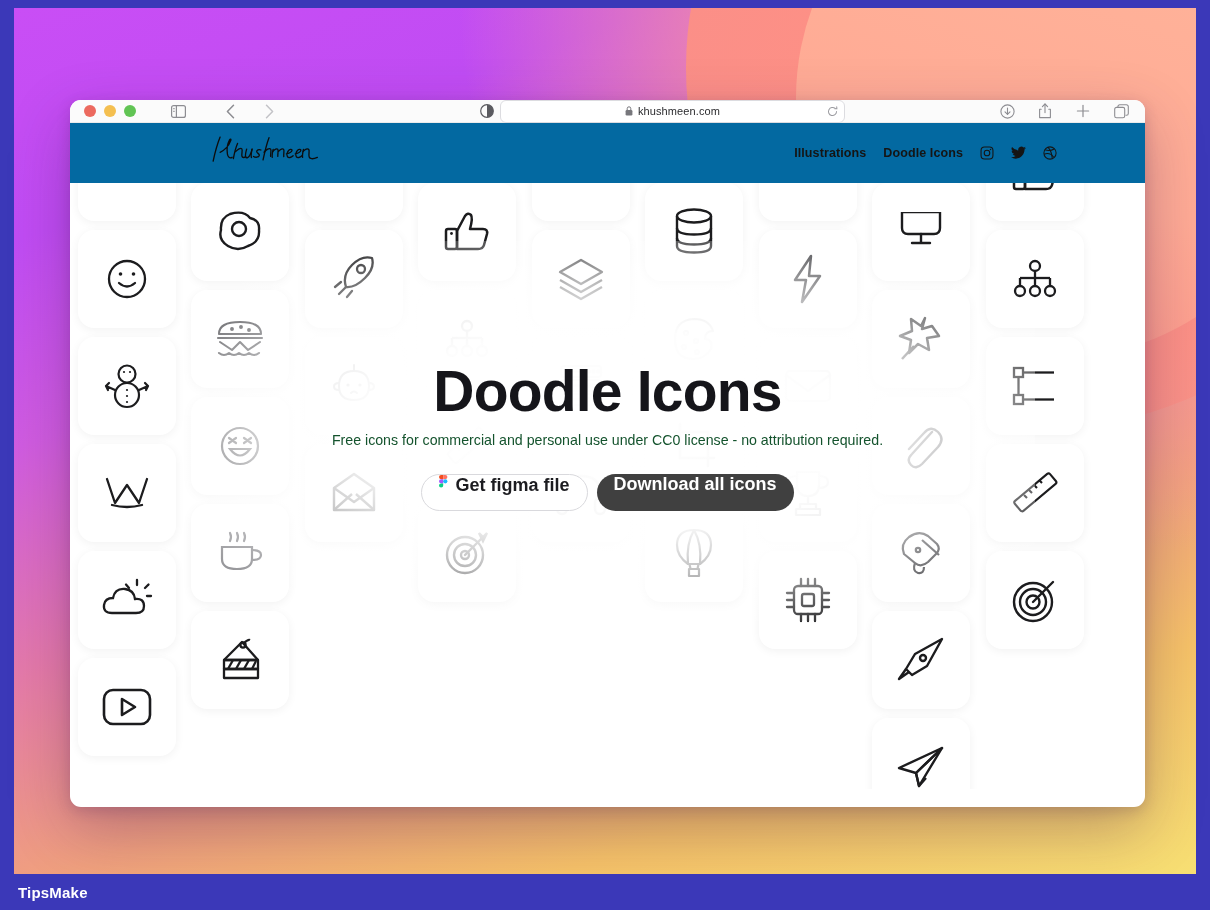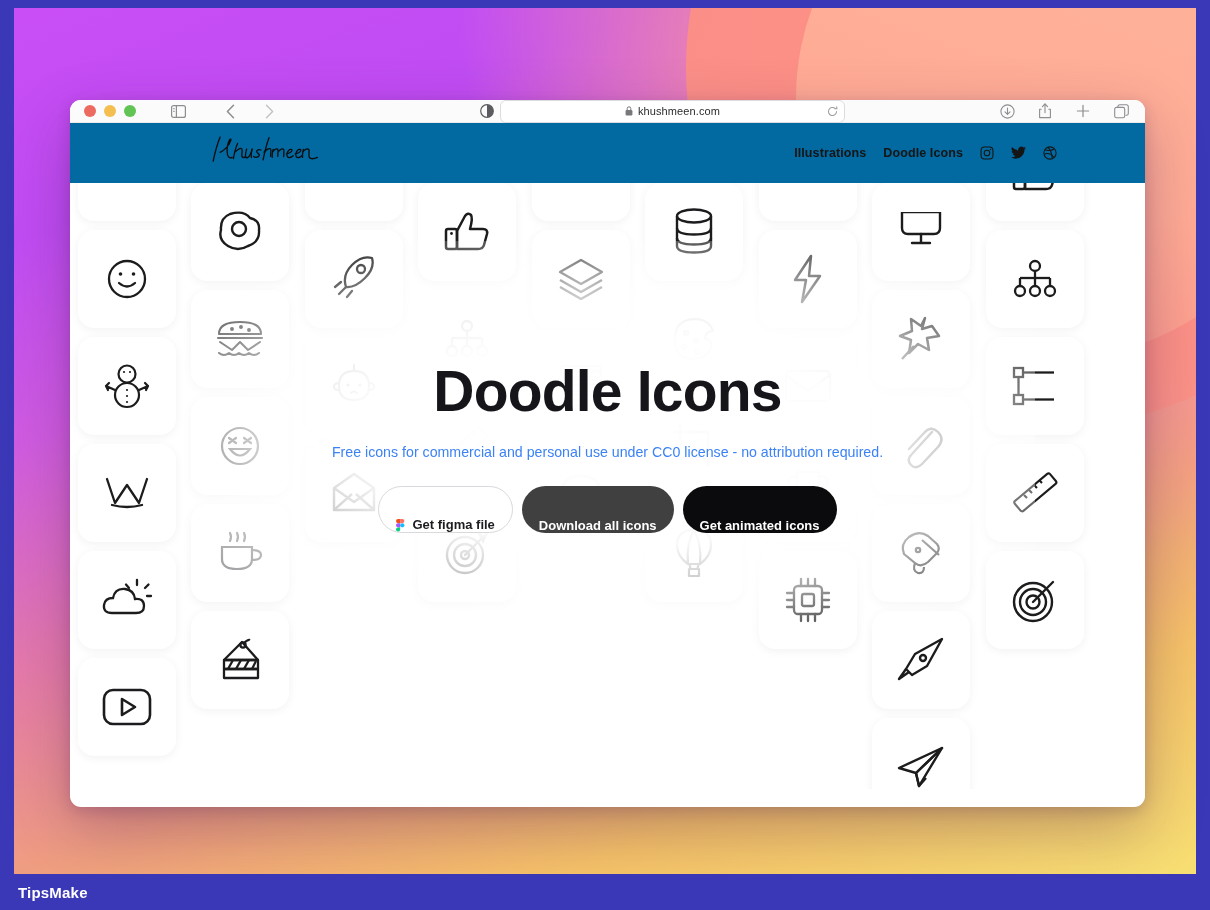--- a/index.html
+++ b/index.html
@@ -221,9 +221,9 @@
     font-weight: 400;
   }
   #hero-license {
-    margin-top: 23px;
+    margin-top: 11px;
     font-size: 14.2px;
-    color: #3b82f6;
+    color: #14532d;
   }
   #hero-actions {
     margin-top: 26px;

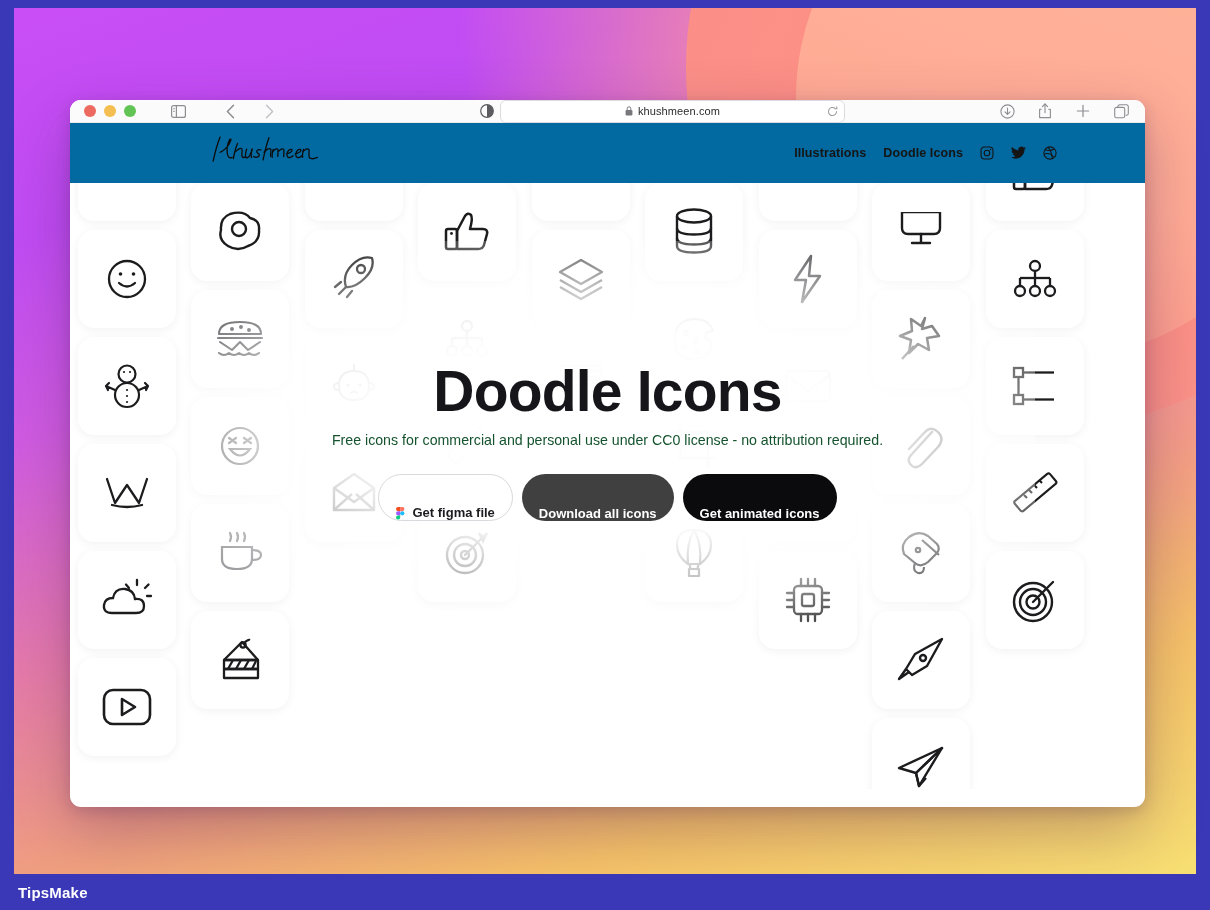--- a/index.html
+++ b/index.html
@@ -237,13 +237,13 @@
     border: none;
     cursor: pointer;
     font-family: inherit;
-    font-size: 13px;
+    font-size: 18px;
     font-weight: 600;
     border-radius: 999px;
-    height: 47px;
+    height: 37px;
     padding: 0 17px;
     display: inline-flex;
-    align-items: flex-end;
+    align-items: flex-start;
     gap: 7px;
     white-space: nowrap;
   }

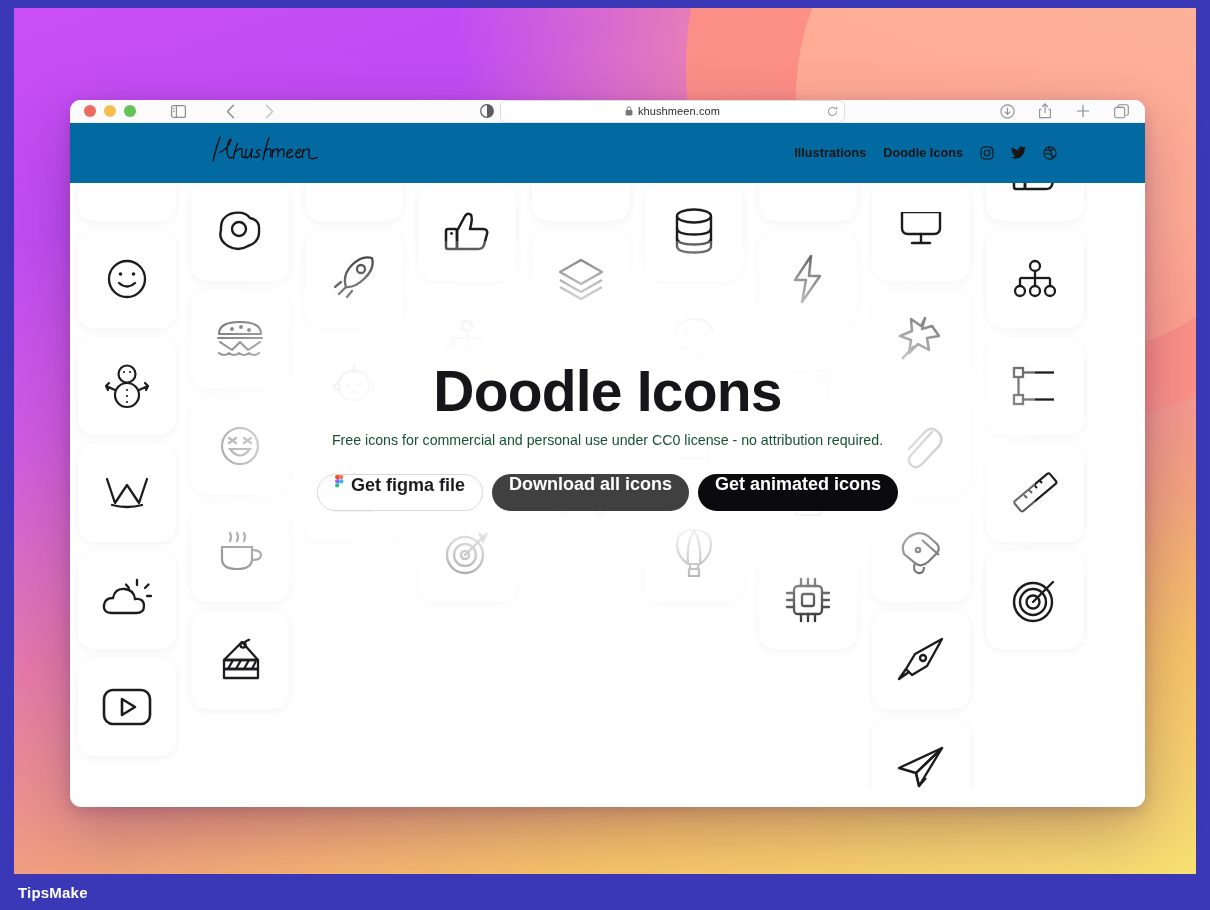--- a/index.html
+++ b/index.html
@@ -870,9 +870,6 @@
           <button class="hero-btn" id="btn-download">
             <span>Download all icons</span>
           </button>
-          <button class="hero-btn" id="btn-animated">
-            <span>Get animated icons</span>
-          </button>
         </div>
       </div>
 

